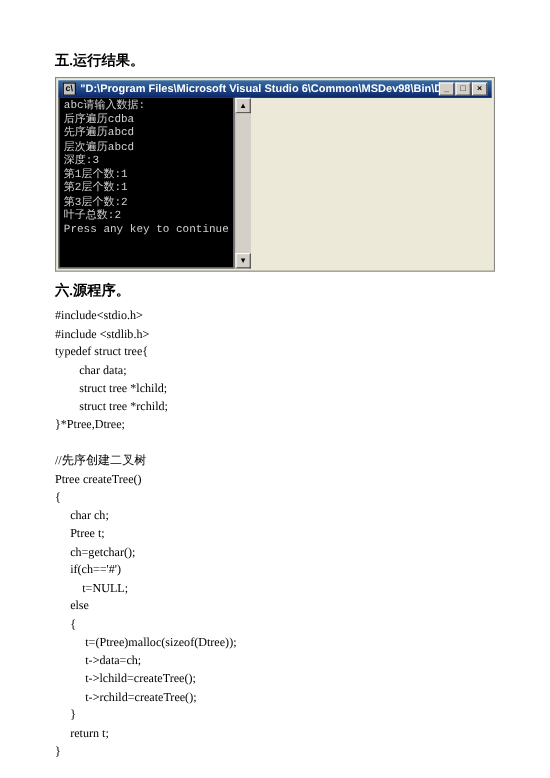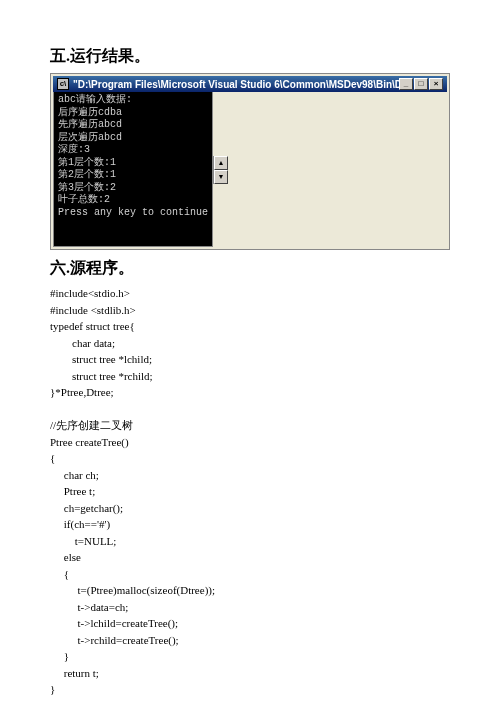--- a/index.html
+++ b/index.html
@@ -14,7 +14,7 @@
   }
   .section-header {
     font-weight: bold;
-    font-size: 16px;
+    font-size: 13px;
     margin: 6px 0;
   }
   .console-window {

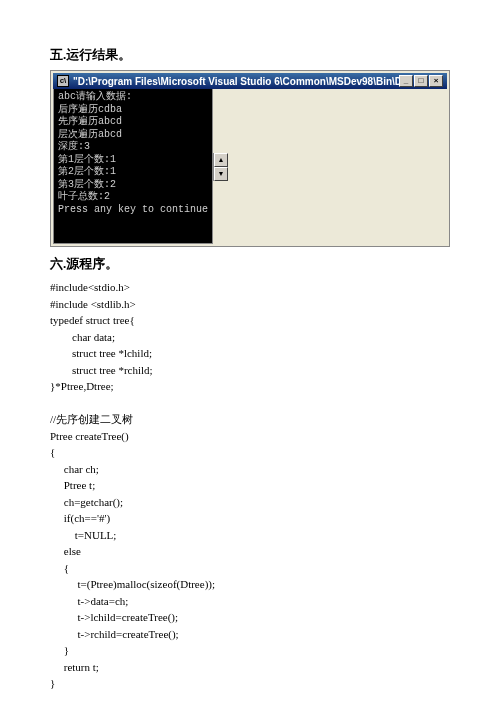--- a/index.html
+++ b/index.html
@@ -83,7 +83,6 @@
   }
   .console-wrapper {
     display: flex;
-    align-items: center;
   }
   .console-scroll {
     width: 14px;

